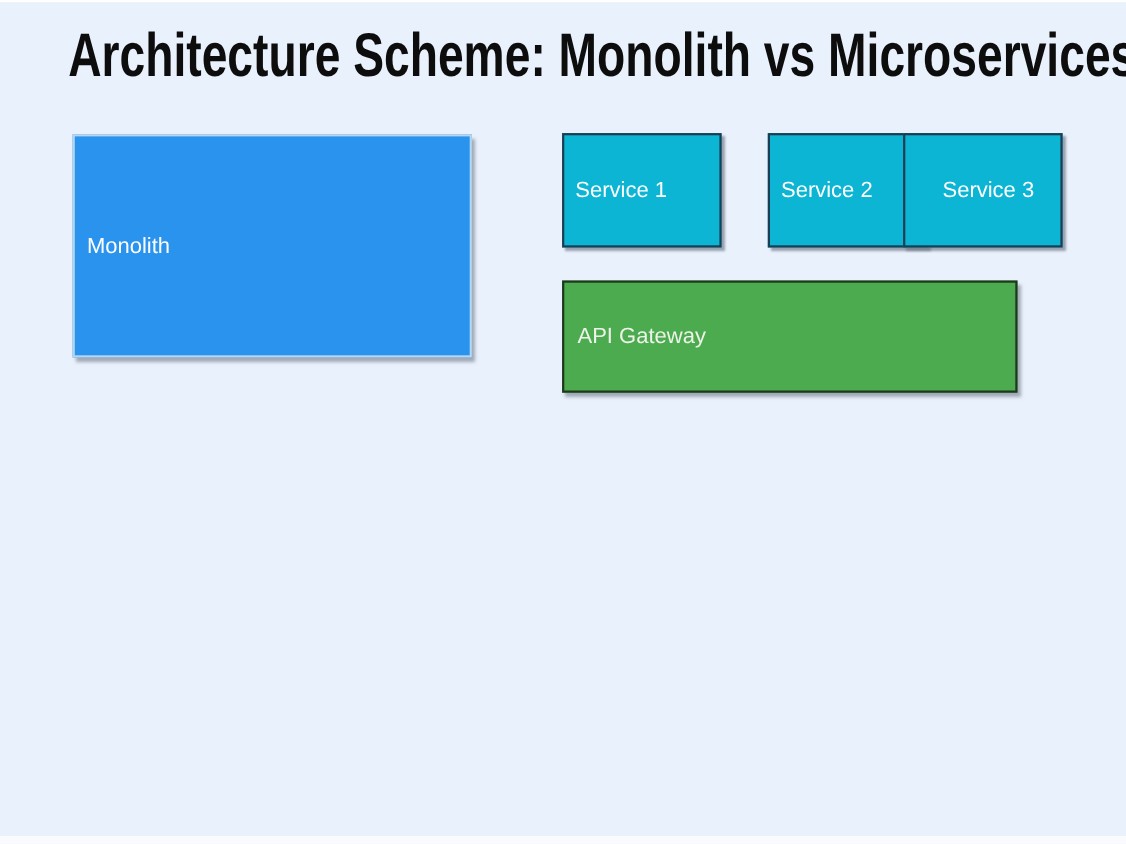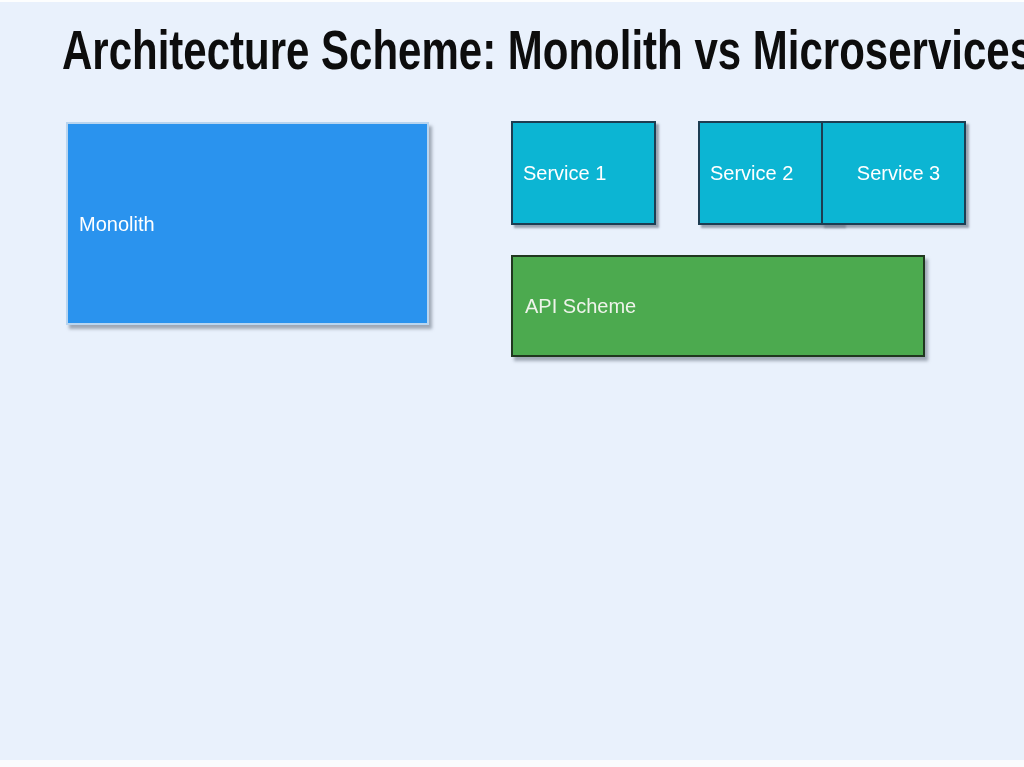--- a/index.html
+++ b/index.html
@@ -122,7 +122,7 @@
   </div>
 
   <div id="gateway-box" class="shape">
-    <div class="label">API Scheme</div>
+    <div class="label">API Gateway</div>
   </div>
 
   <div id="bottom-edge"></div>

